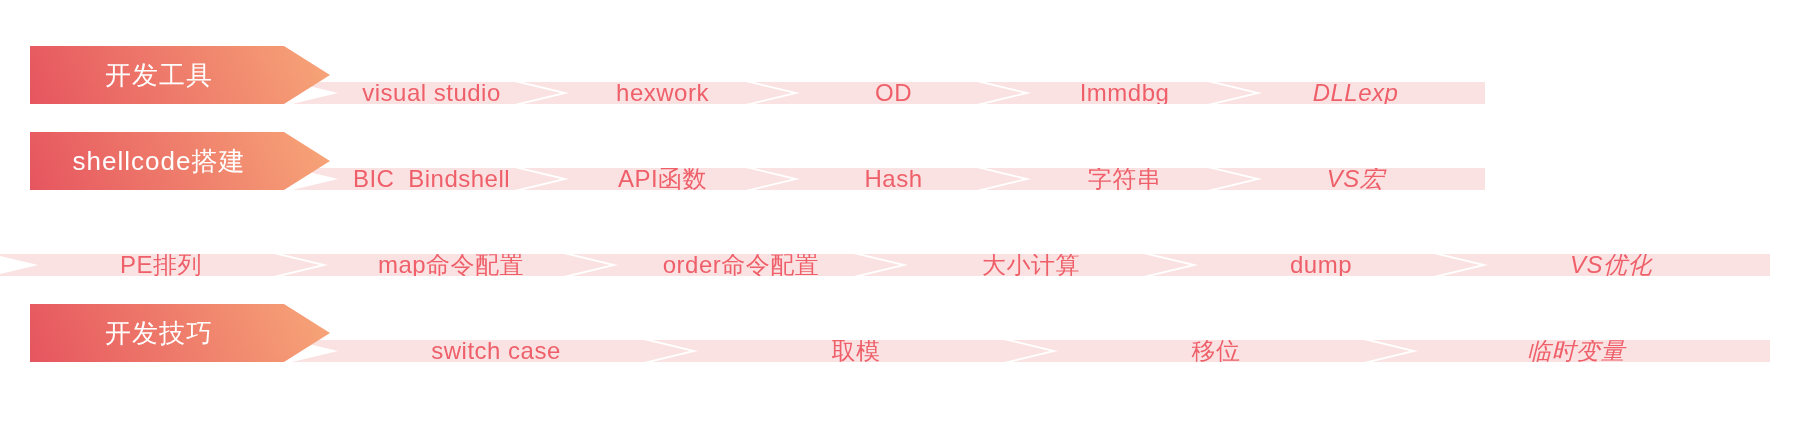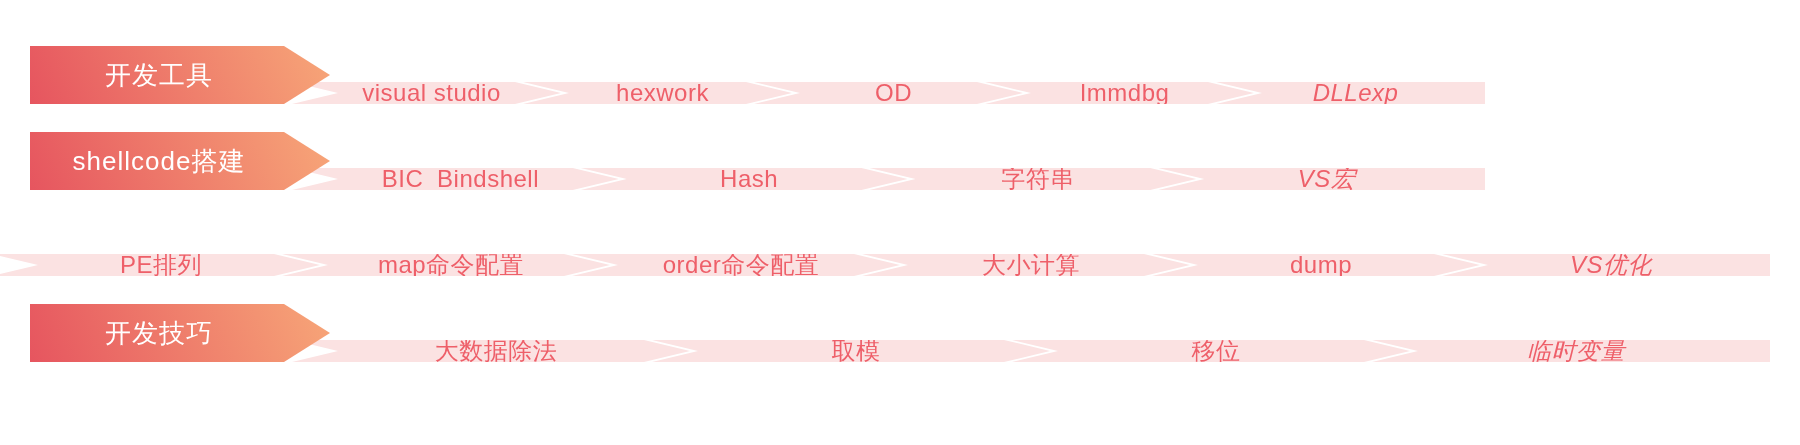--- a/index.html
+++ b/index.html
@@ -76,6 +76,7 @@
     <div class="flow-row row-narrow">
       <div class="flow-head">shellcode搭建</div>
       <div class="flow-seg">BIC_Bindshell</div>
+      <div class="flow-seg">API函数</div>
       <div class="flow-seg">Hash</div>
       <div class="flow-seg">字符串</div>
       <div class="flow-seg last">VS宏</div>

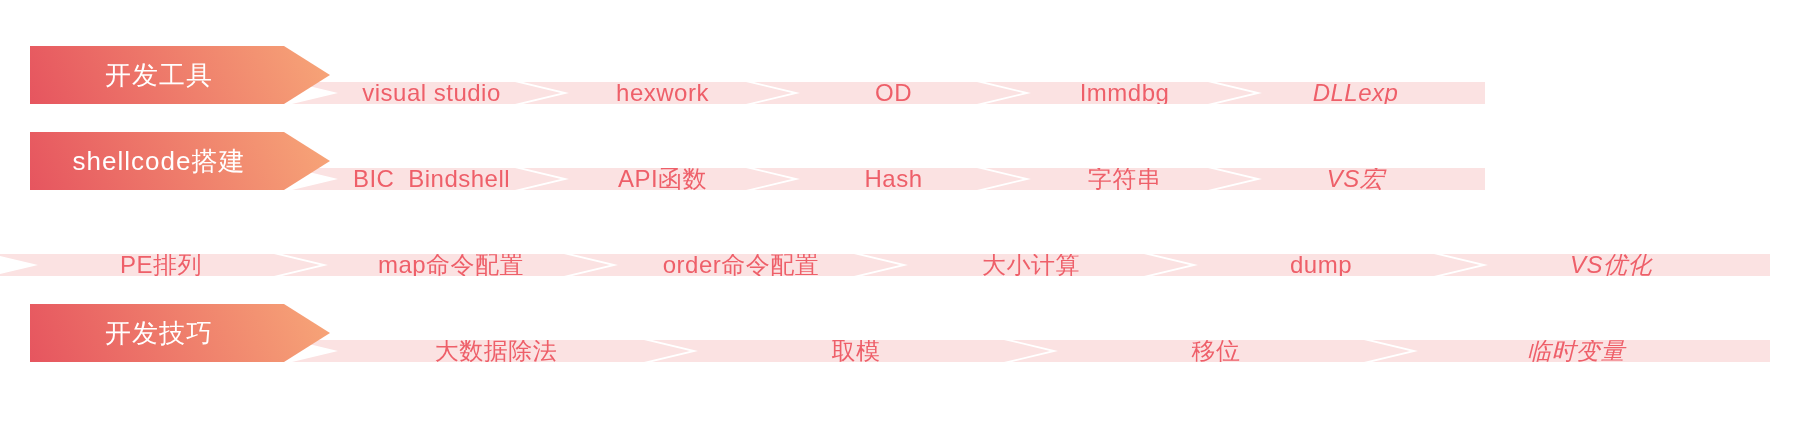--- a/index.html
+++ b/index.html
@@ -91,6 +91,7 @@
     </div>
     <div class="flow-row row-wide">
       <div class="flow-head">开发技巧</div>
+      <div class="flow-seg">switch case</div>
       <div class="flow-seg">大数据除法</div>
       <div class="flow-seg">取模</div>
       <div class="flow-seg">移位</div>

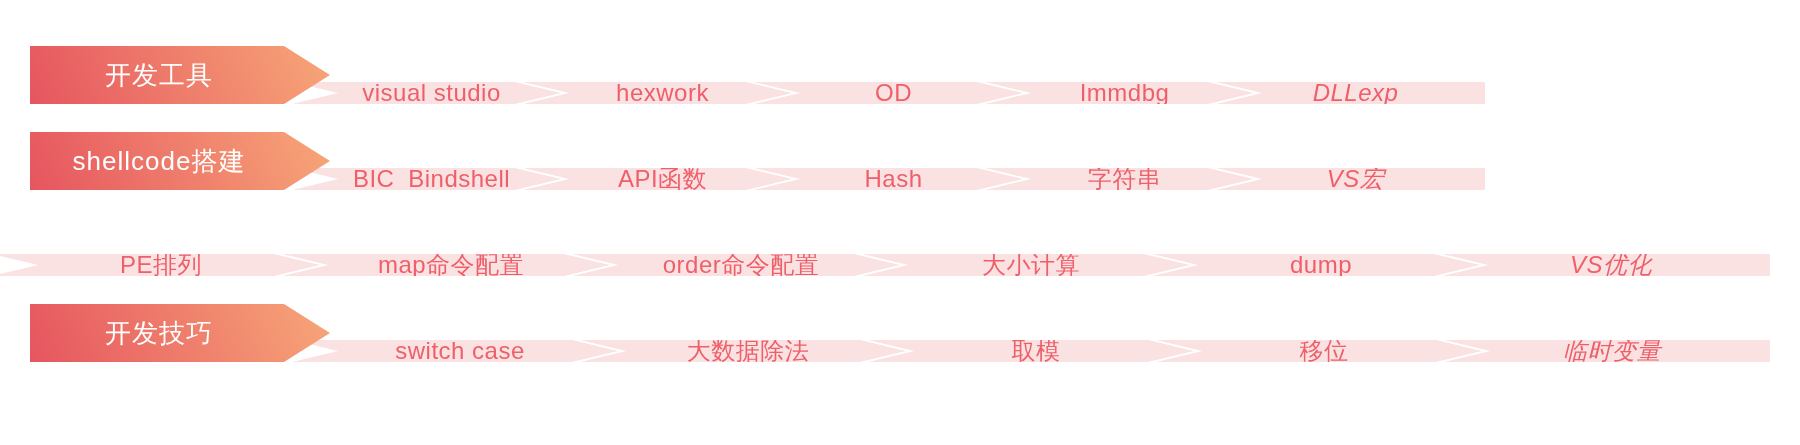--- a/index.html
+++ b/index.html
@@ -92,7 +92,6 @@
     <div class="flow-row row-wide">
       <div class="flow-head">开发技巧</div>
       <div class="flow-seg">switch case</div>
-      <div class="flow-seg">大数据除法</div>
       <div class="flow-seg">取模</div>
       <div class="flow-seg">移位</div>
       <div class="flow-seg last">临时变量</div>

